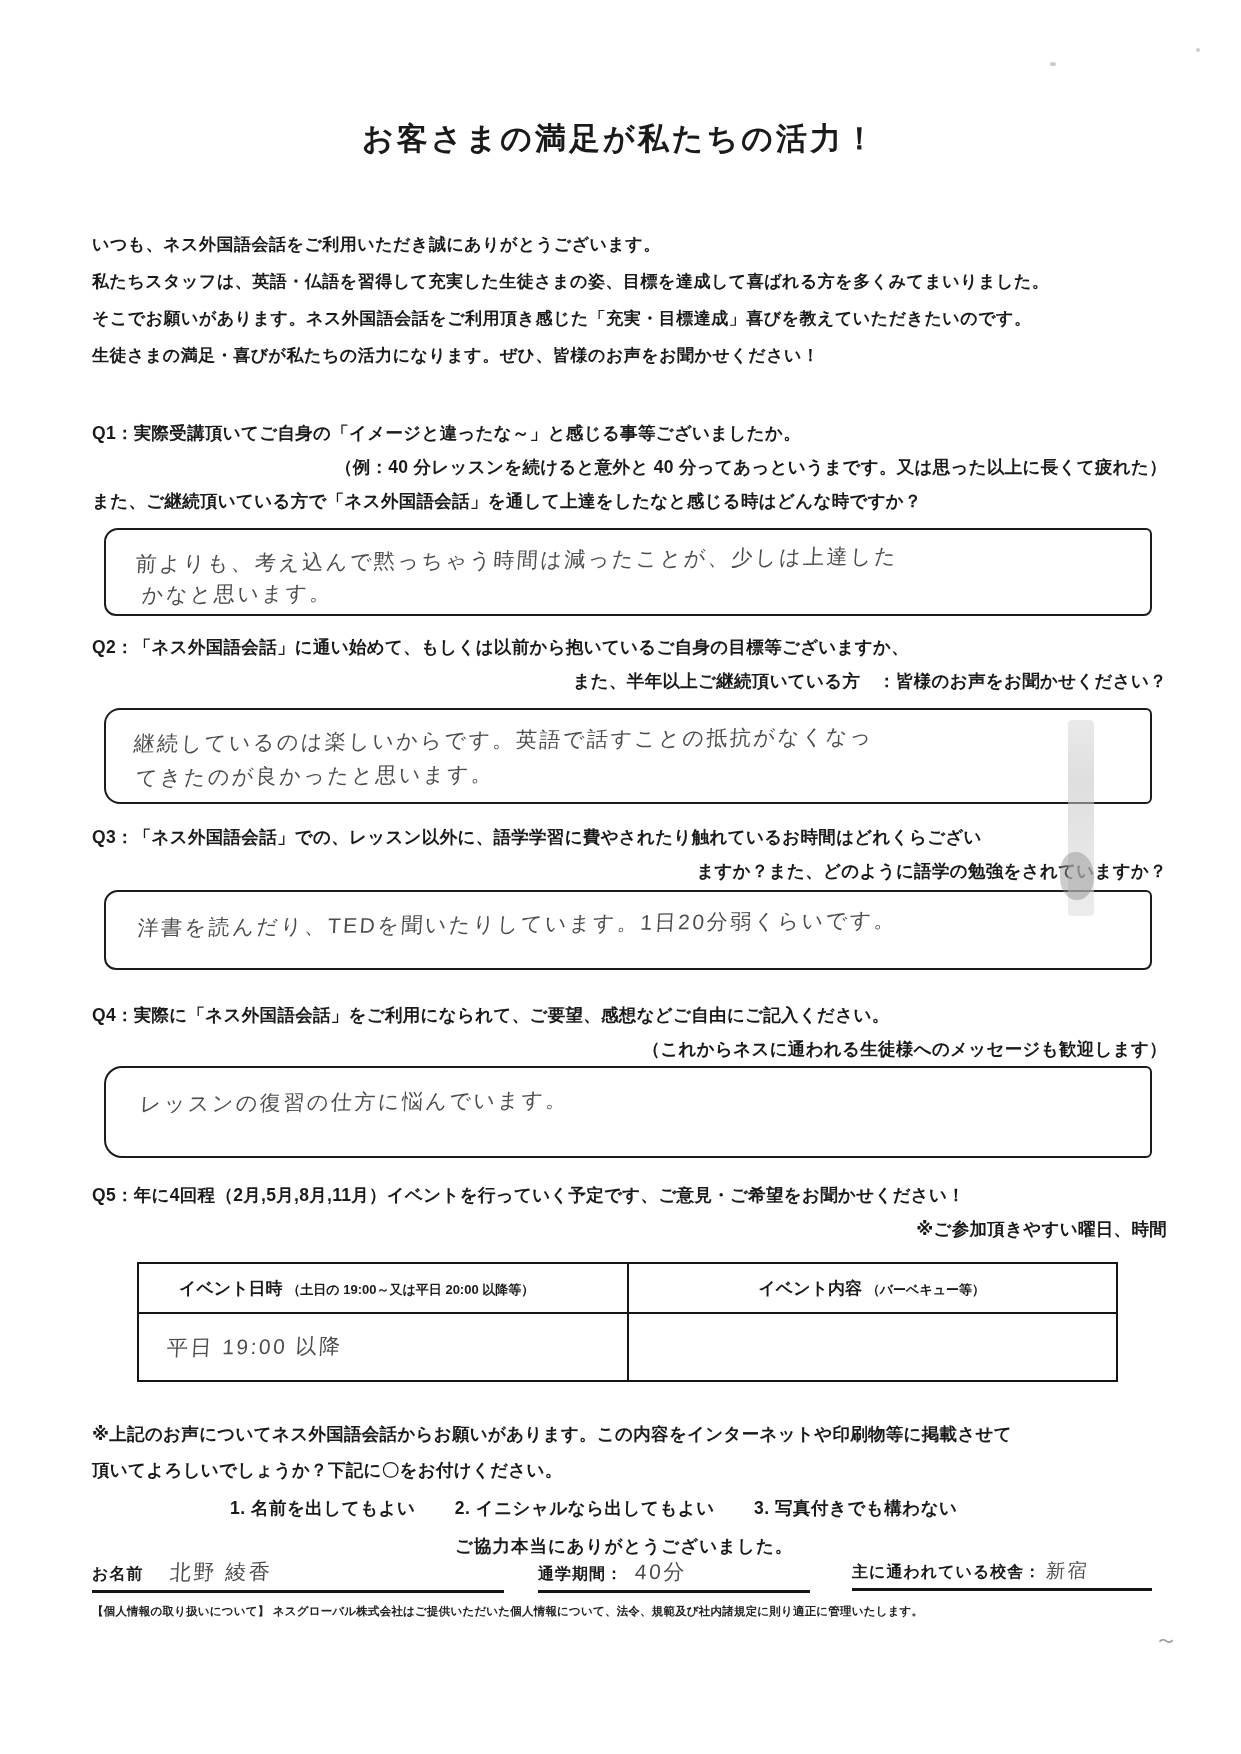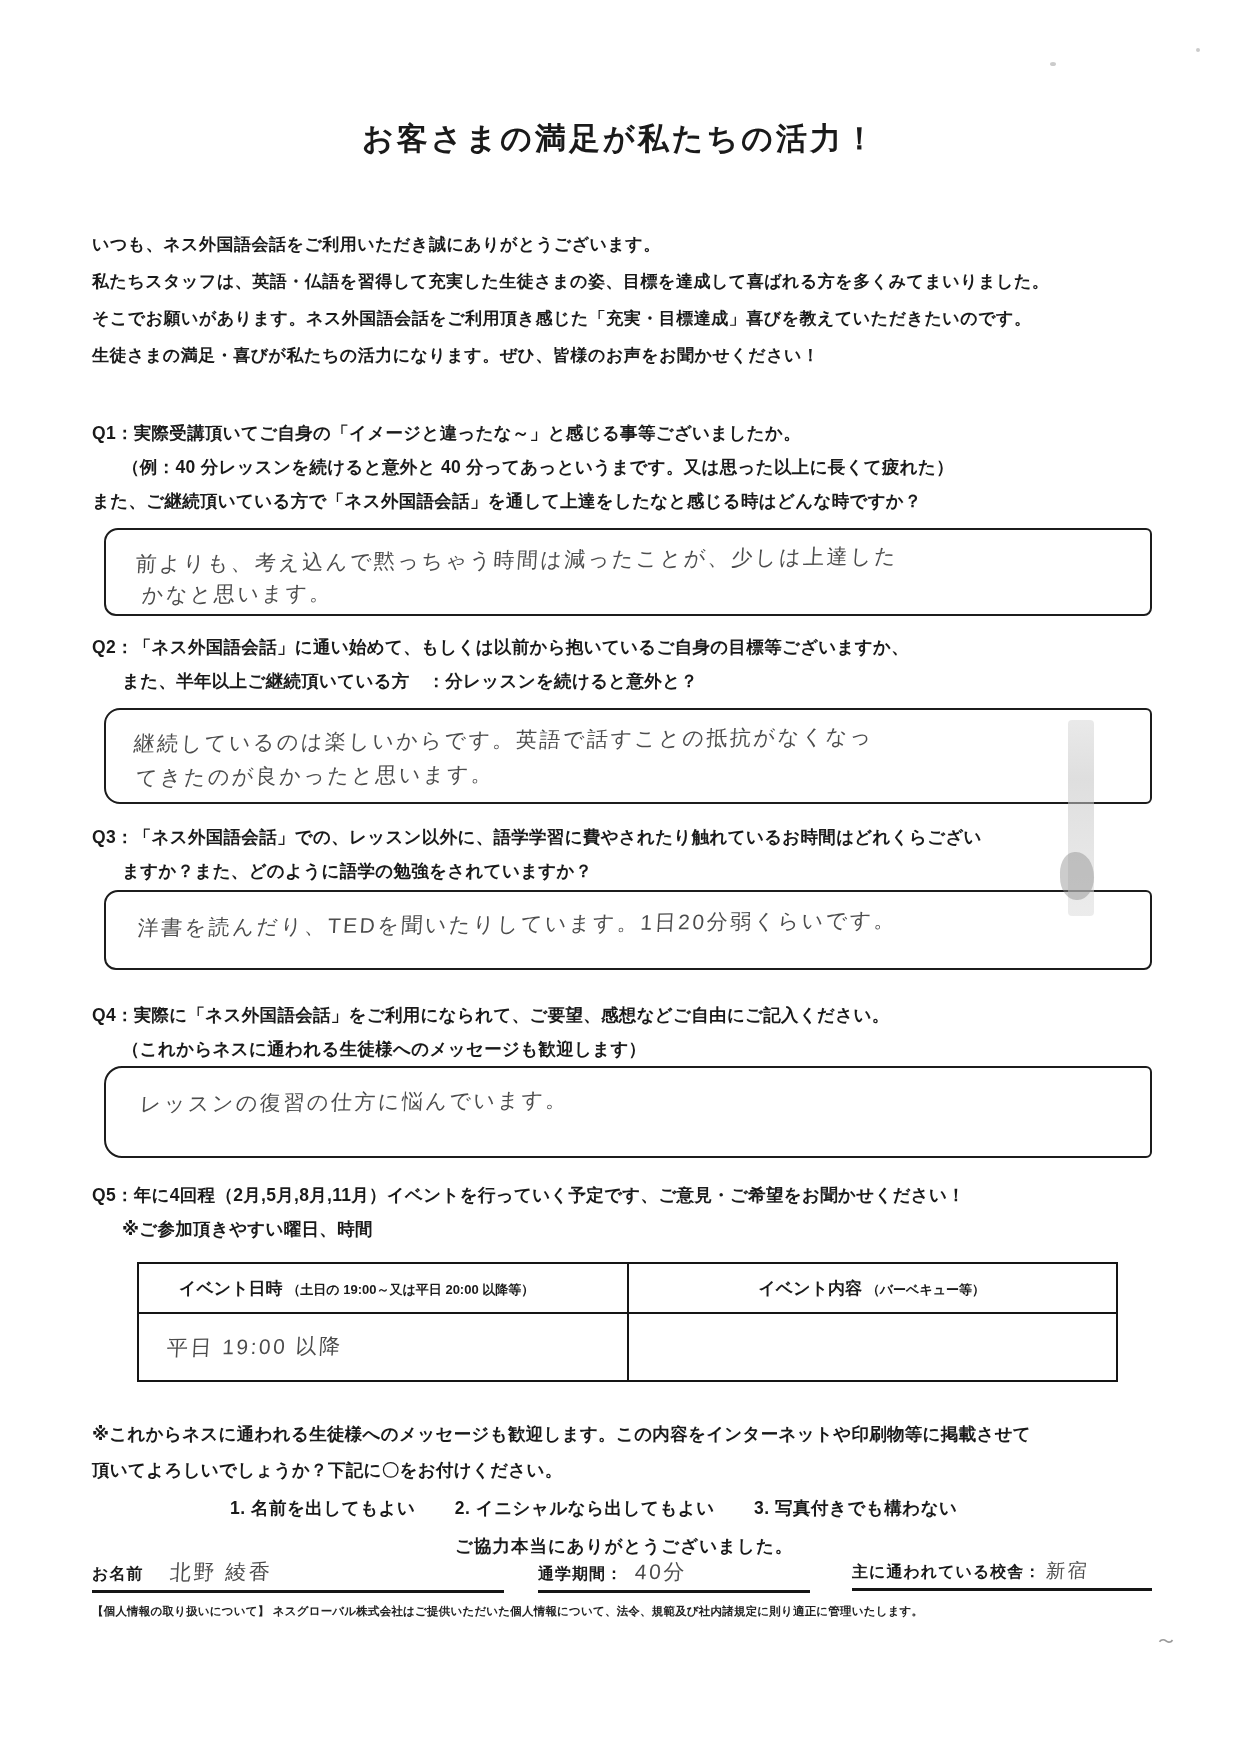--- a/index.html
+++ b/index.html
@@ -20,7 +20,7 @@
   }
   .intro-line{font-size:17px;font-weight:600;line-height:37px;letter-spacing:0.5px;}
   .qline{font-size:17.5px;font-weight:700;letter-spacing:0.3px;line-height:34px;}
-  .sub{margin-left:30px;}
+  .sub{margin-left:30px;text-align:right;}
   .sub2{}
   .answer-box{
     border:2.5px solid #1c1c1c;

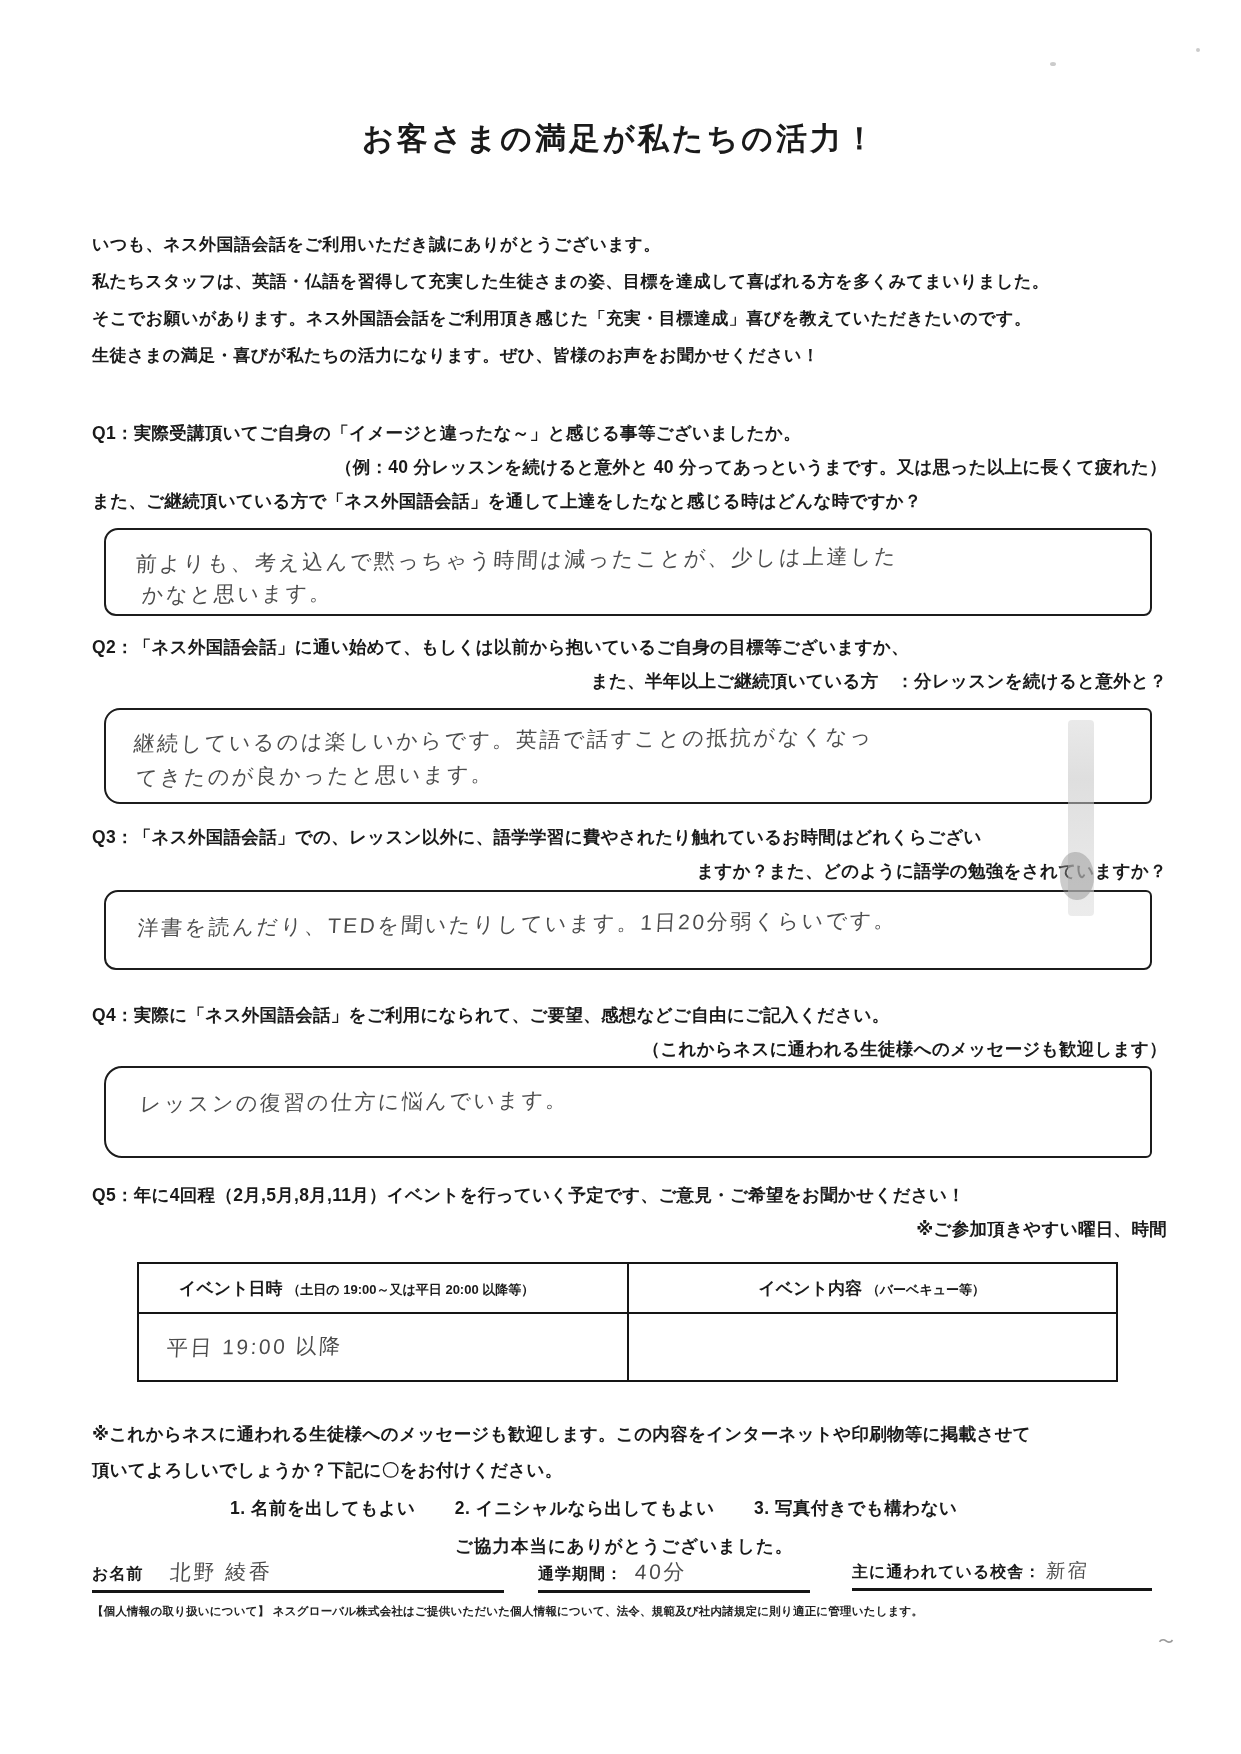--- a/index.html
+++ b/index.html
@@ -105,7 +105,7 @@
 
   <div class="abs" style="left:92px;top:630px;width:1075px;">
     <div class="qline">Q2：「ネス外国語会話」に通い始めて、もしくは以前から抱いているご自身の目標等ございますか、</div>
-    <div class="qline sub">また、半年以上ご継続頂いている方　：分レッスンを続けると意外と？</div>
+    <div class="qline sub">また、半年以上ご継続頂いている方　：皆様のお声をお聞かせください？</div>
   </div>
   <div class="abs answer-box" style="left:104px;top:708px;width:1048px;height:96px;border-radius:16px 6px 6px 16px;">
     <div style="padding:16px 0 0 28px;">

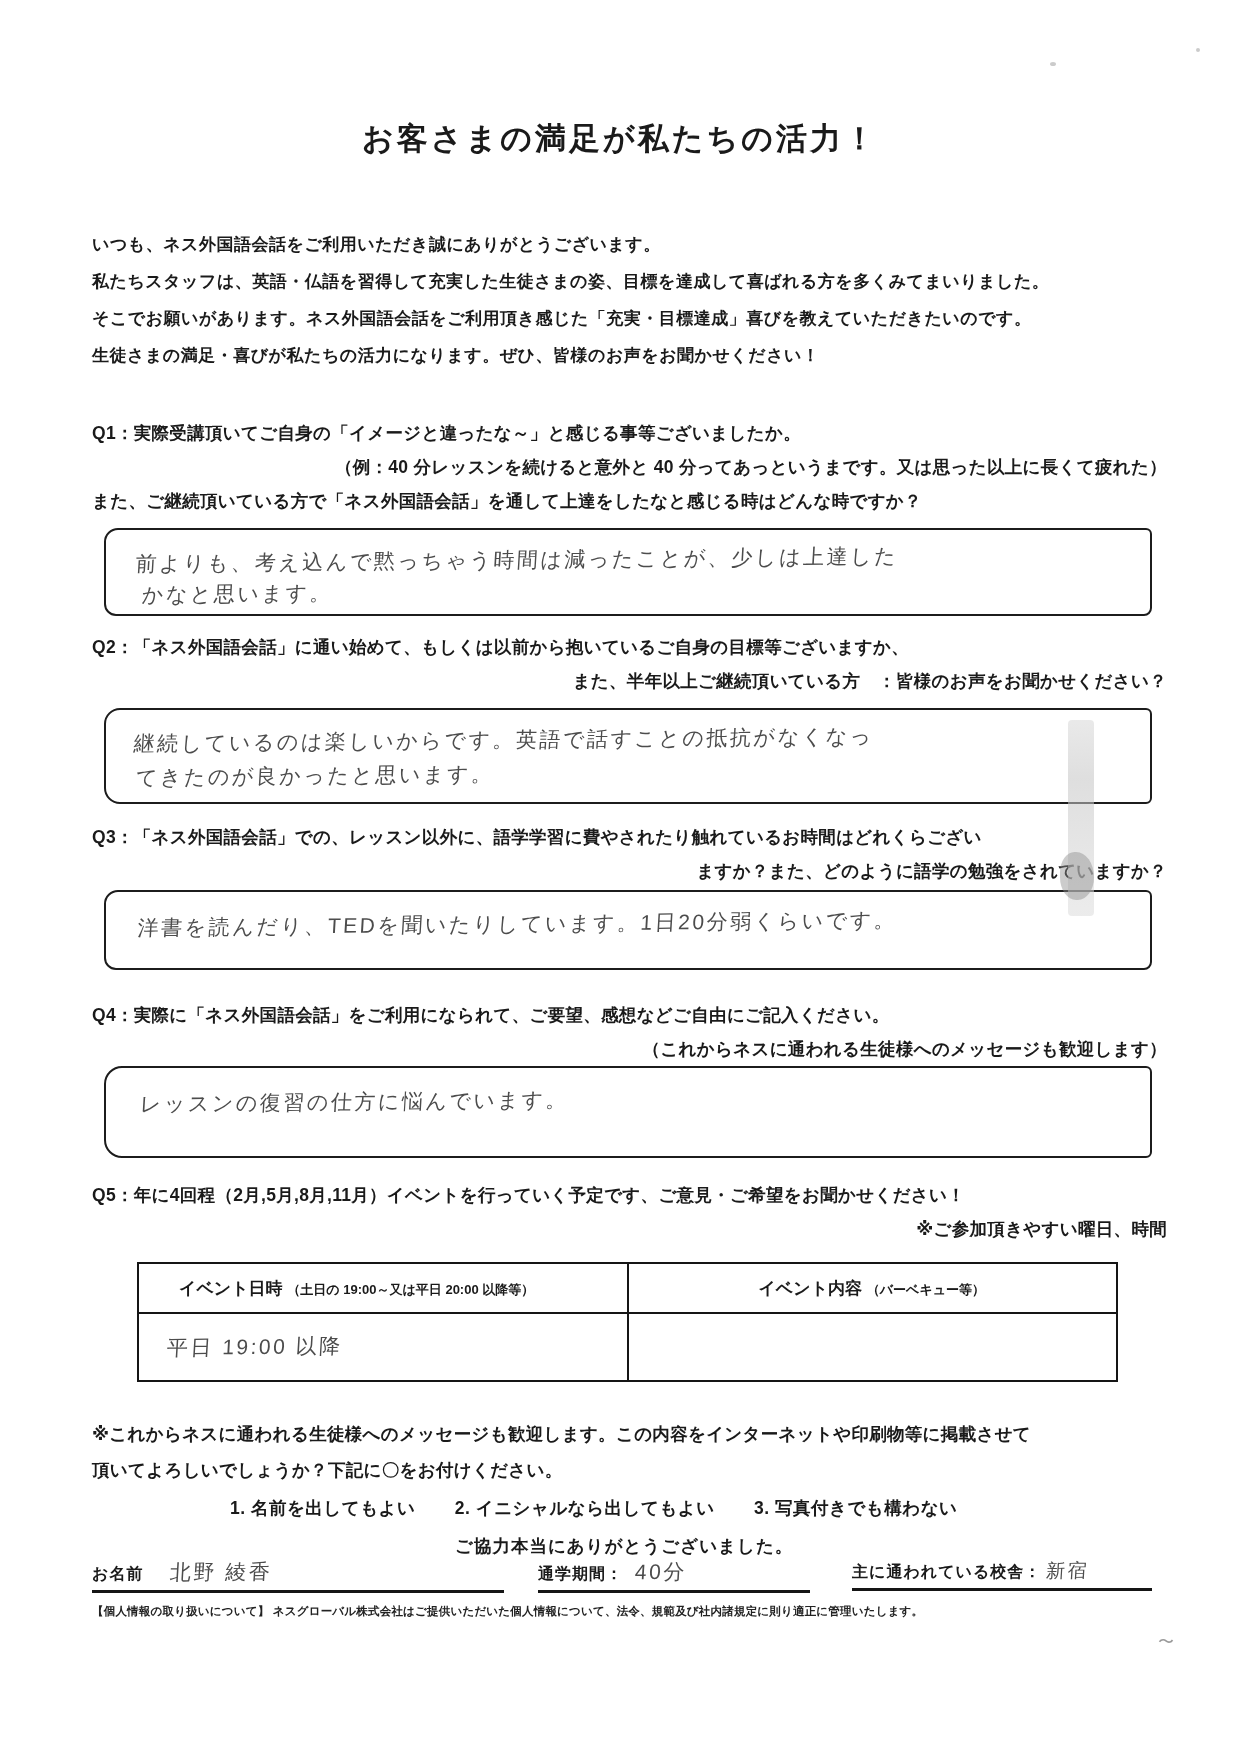--- a/index.html
+++ b/index.html
@@ -167,7 +167,7 @@
   </div>
 
   <div class="abs" style="left:92px;top:1416px;width:1075px;">
-    <div class="consent">※これからネスに通われる生徒様へのメッセージも歓迎します。この内容をインターネットや印刷物等に掲載させて</div>
+    <div class="consent">※上記のお声についてネス外国語会話からお願いがあります。この内容をインターネットや印刷物等に掲載させて</div>
     <div class="consent">頂いてよろしいでしょうか？下記に〇をお付けください。</div>
   </div>
 

